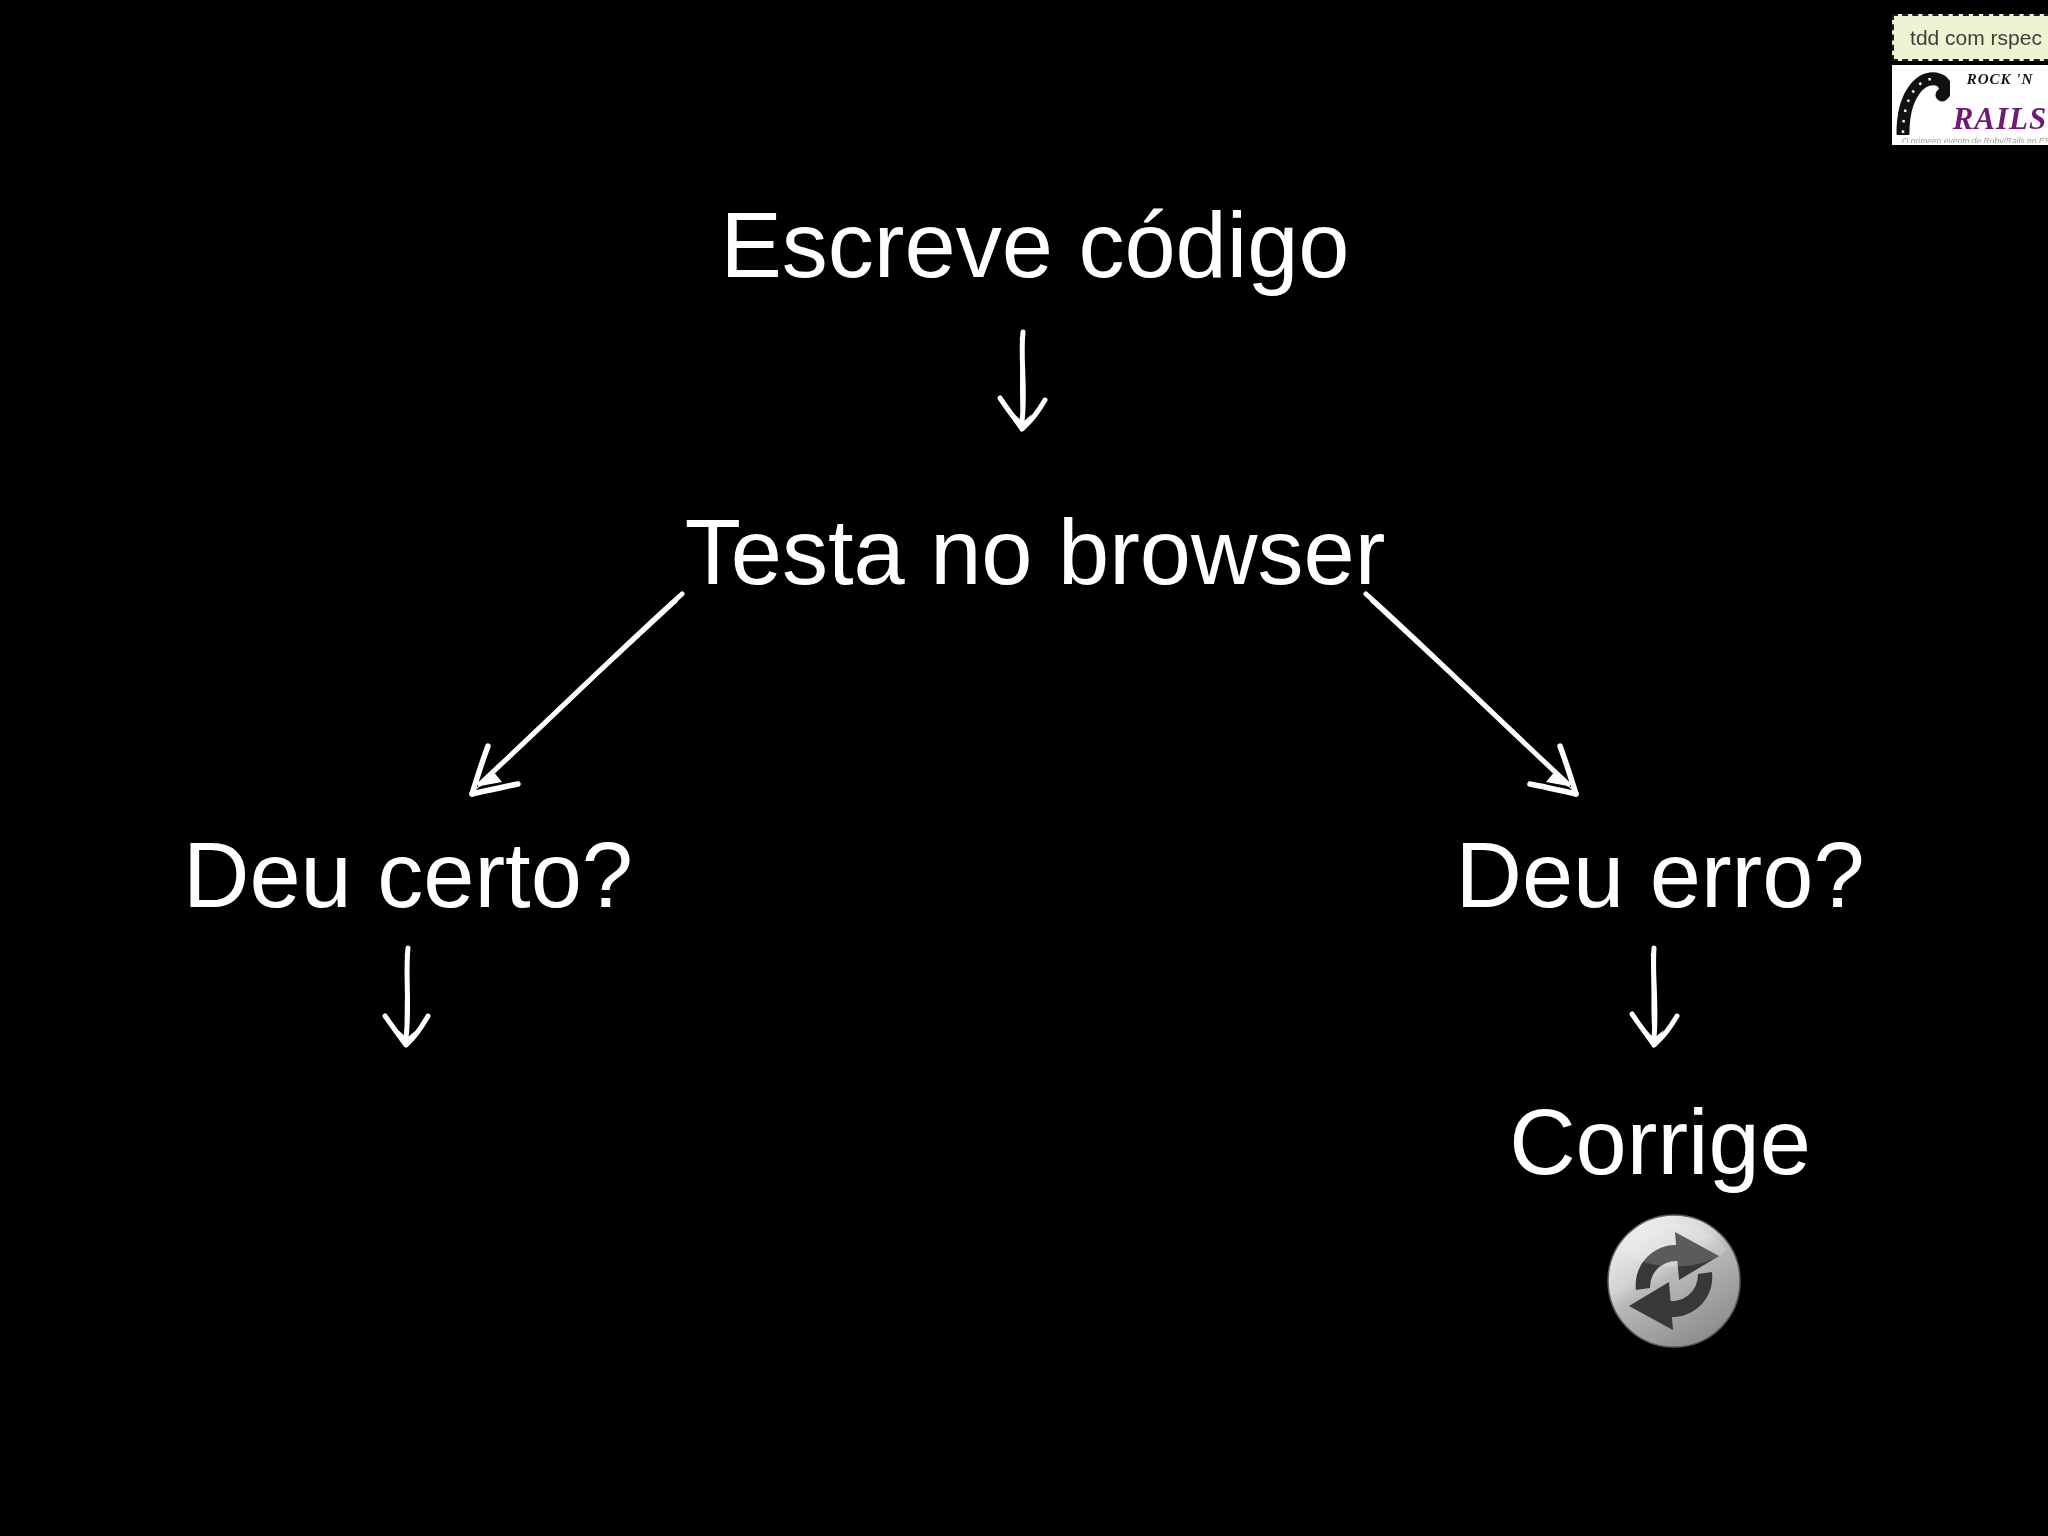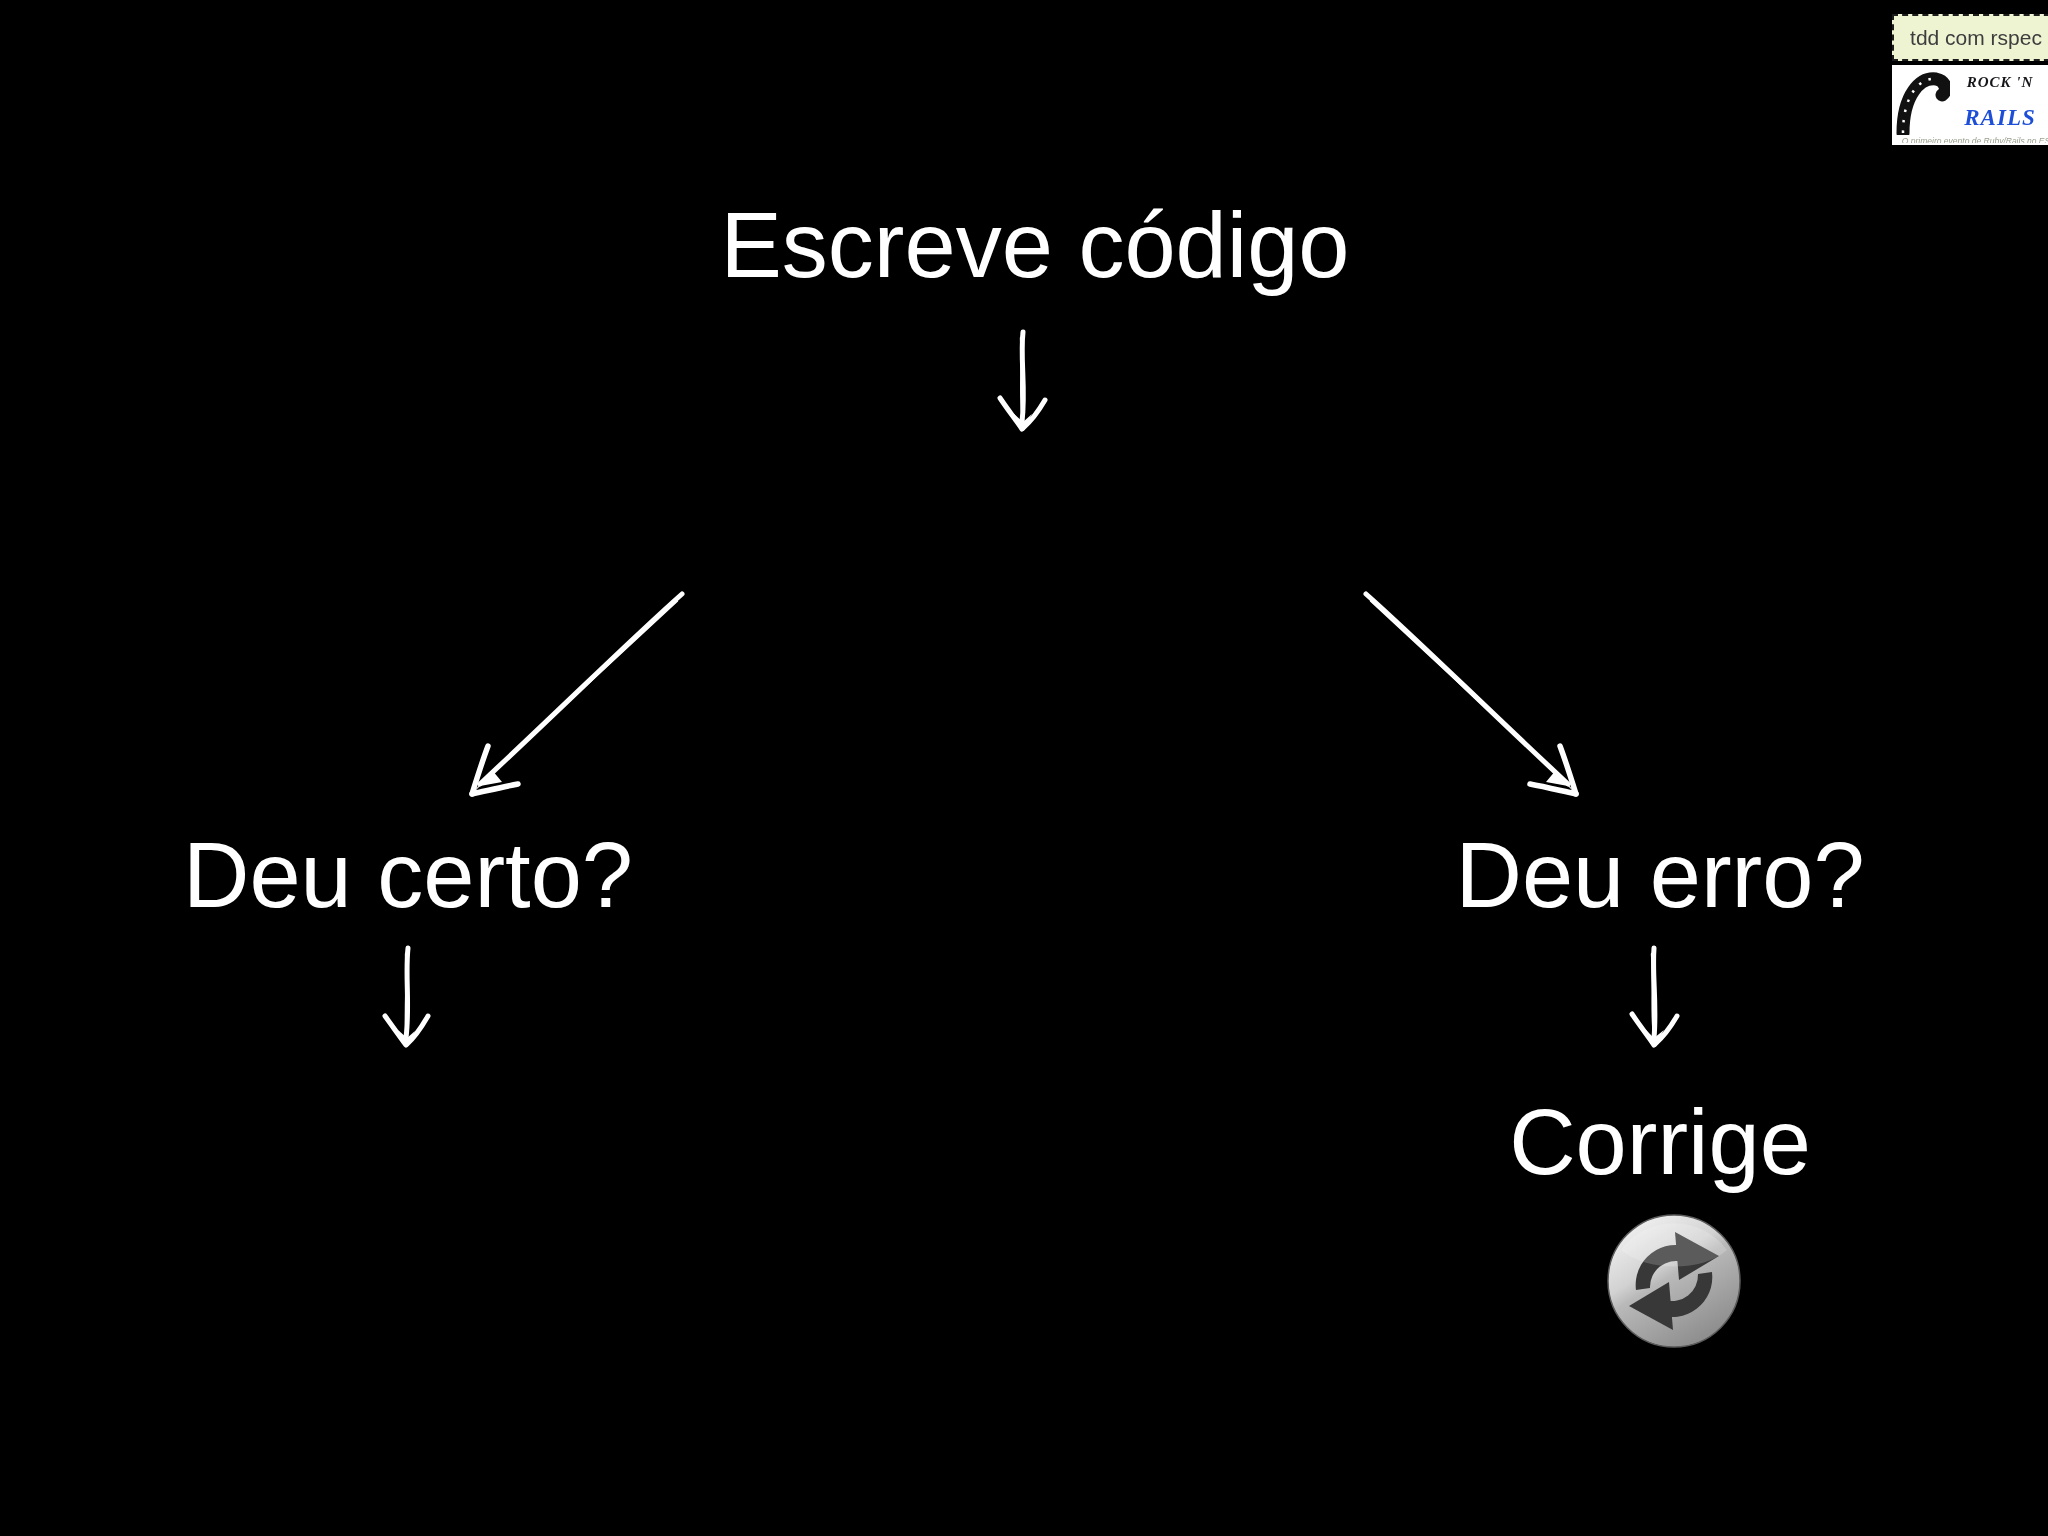--- a/index.html
+++ b/index.html
@@ -61,7 +61,7 @@
     margin-left:-6px;
   }
   .logo-rock{color:#15151a;font-size:15px;letter-spacing:1px;line-height:1;}
-  .logo-rails{color:#1d4ed8;font-size:23px;letter-spacing:1px;line-height:0.9;margin-top:18px;}
+  .logo-rails{color:#701a75;font-size:31px;letter-spacing:1px;line-height:0.9;margin-top:18px;}
   .logo-caption{
     color:#9aa08c;font-size:8.5px;line-height:1;
     text-align:center;white-space:nowrap;overflow:hidden;

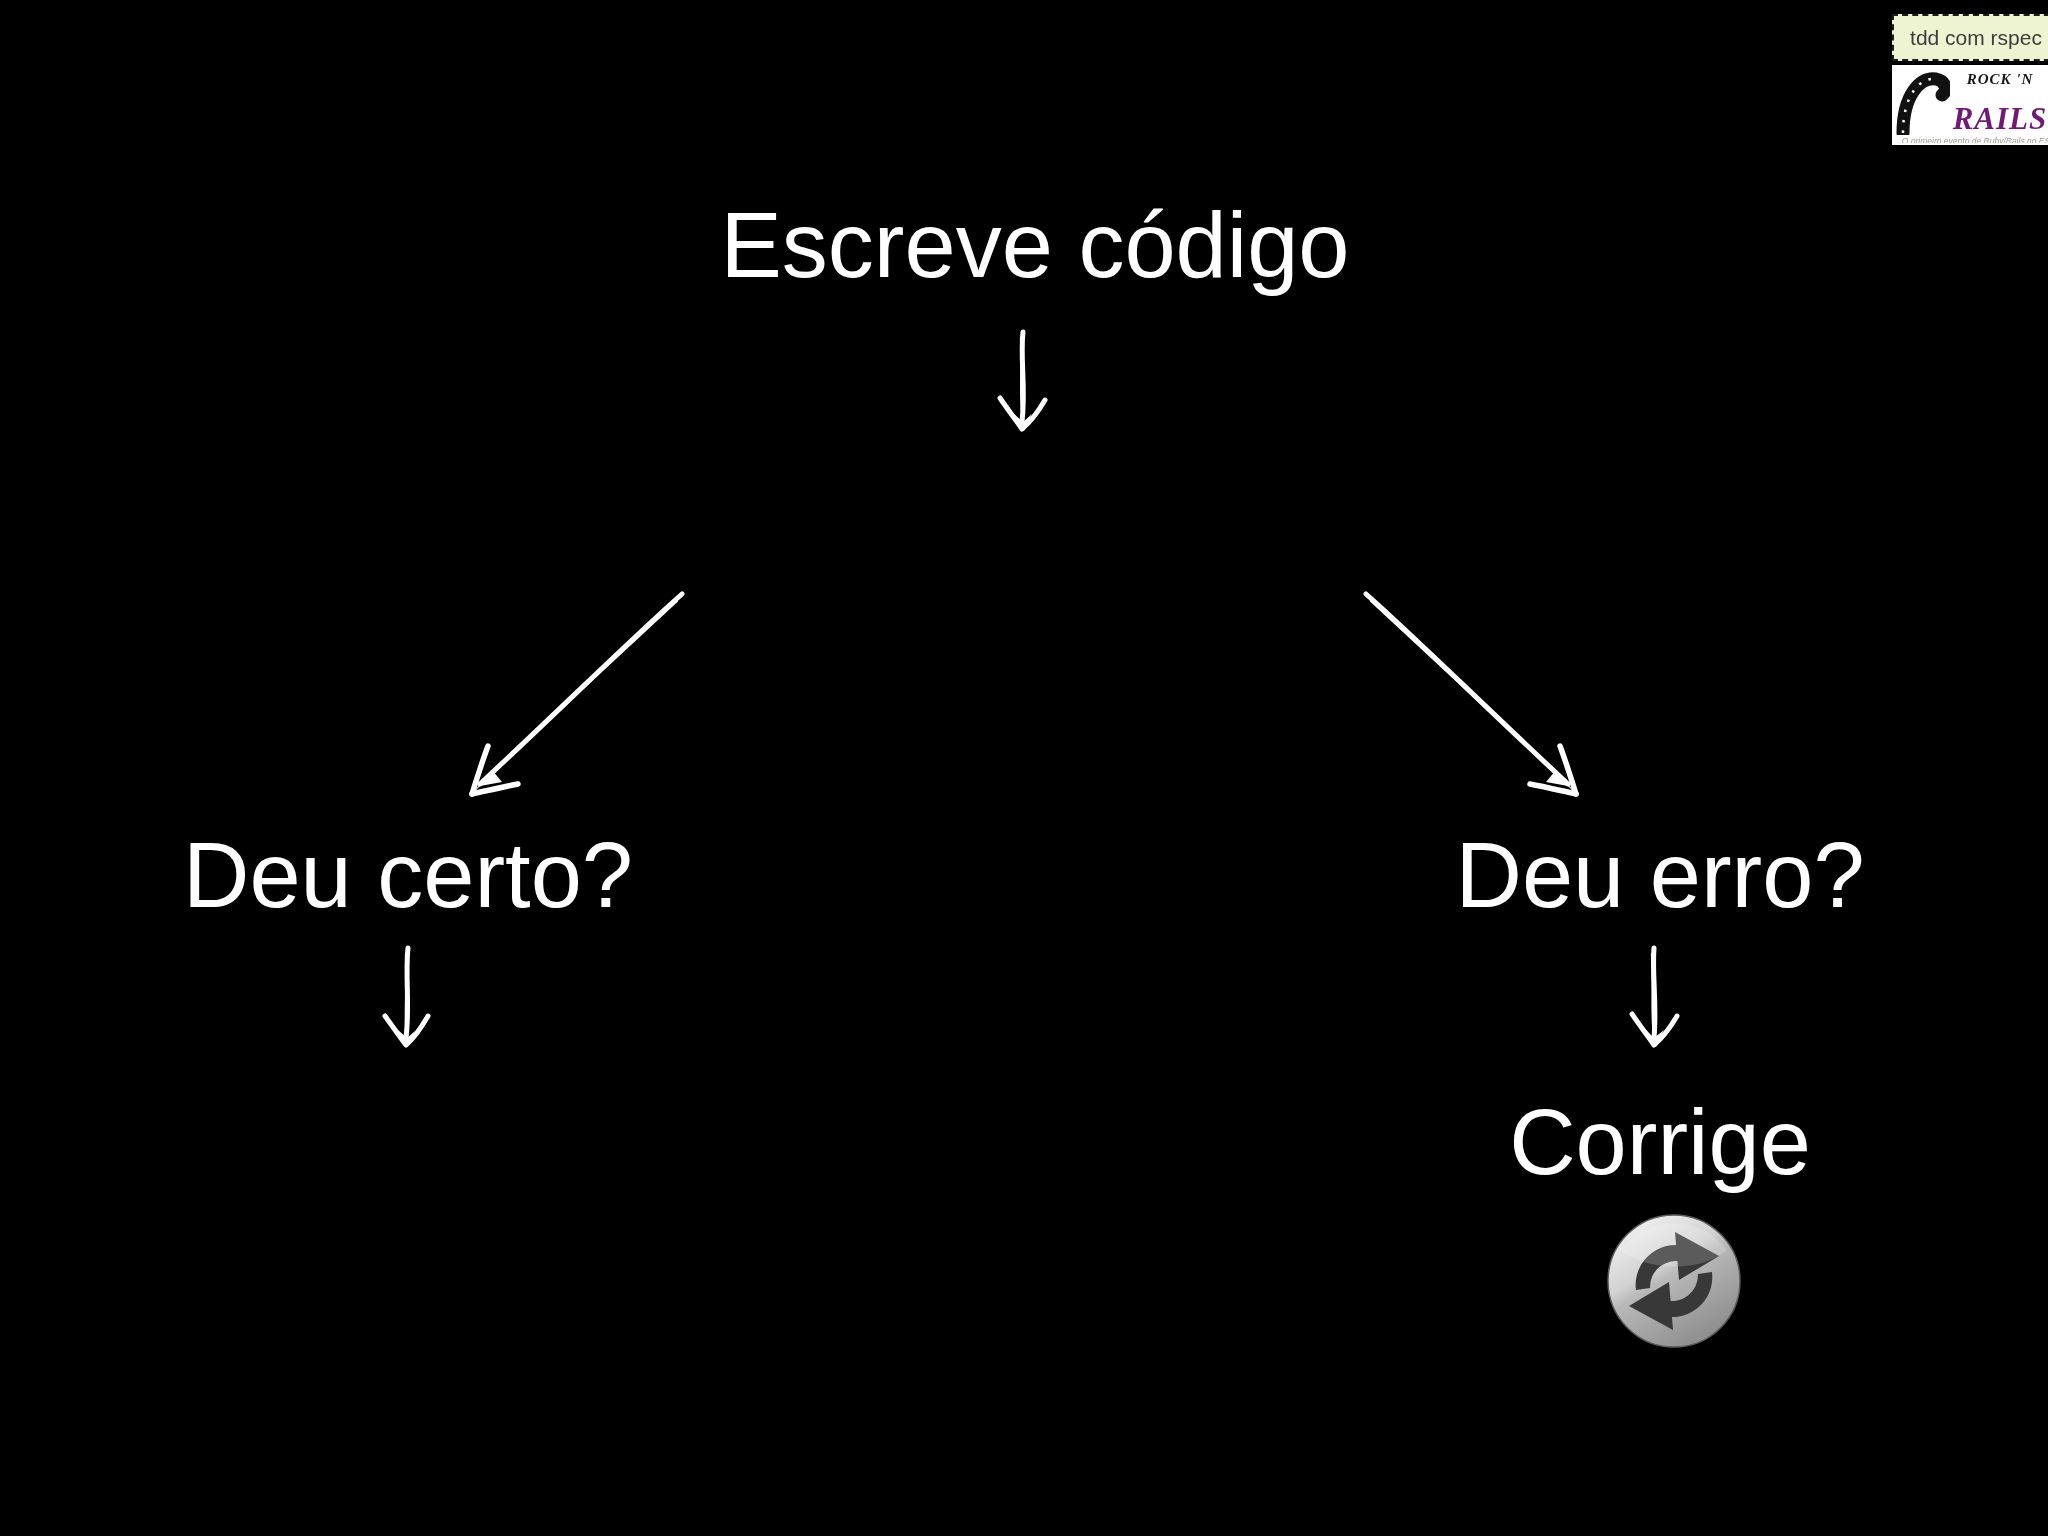--- a/index.html
+++ b/index.html
@@ -78,6 +78,7 @@
 
   <div class="node" style="left:1035px;top:195px;">Escreve código</div>
 
+  <div class="node" style="left:1035px;top:502px;">Testa no browser</div>
 
   <div class="node" style="left:408px;top:825px;">Deu certo?</div>
 

